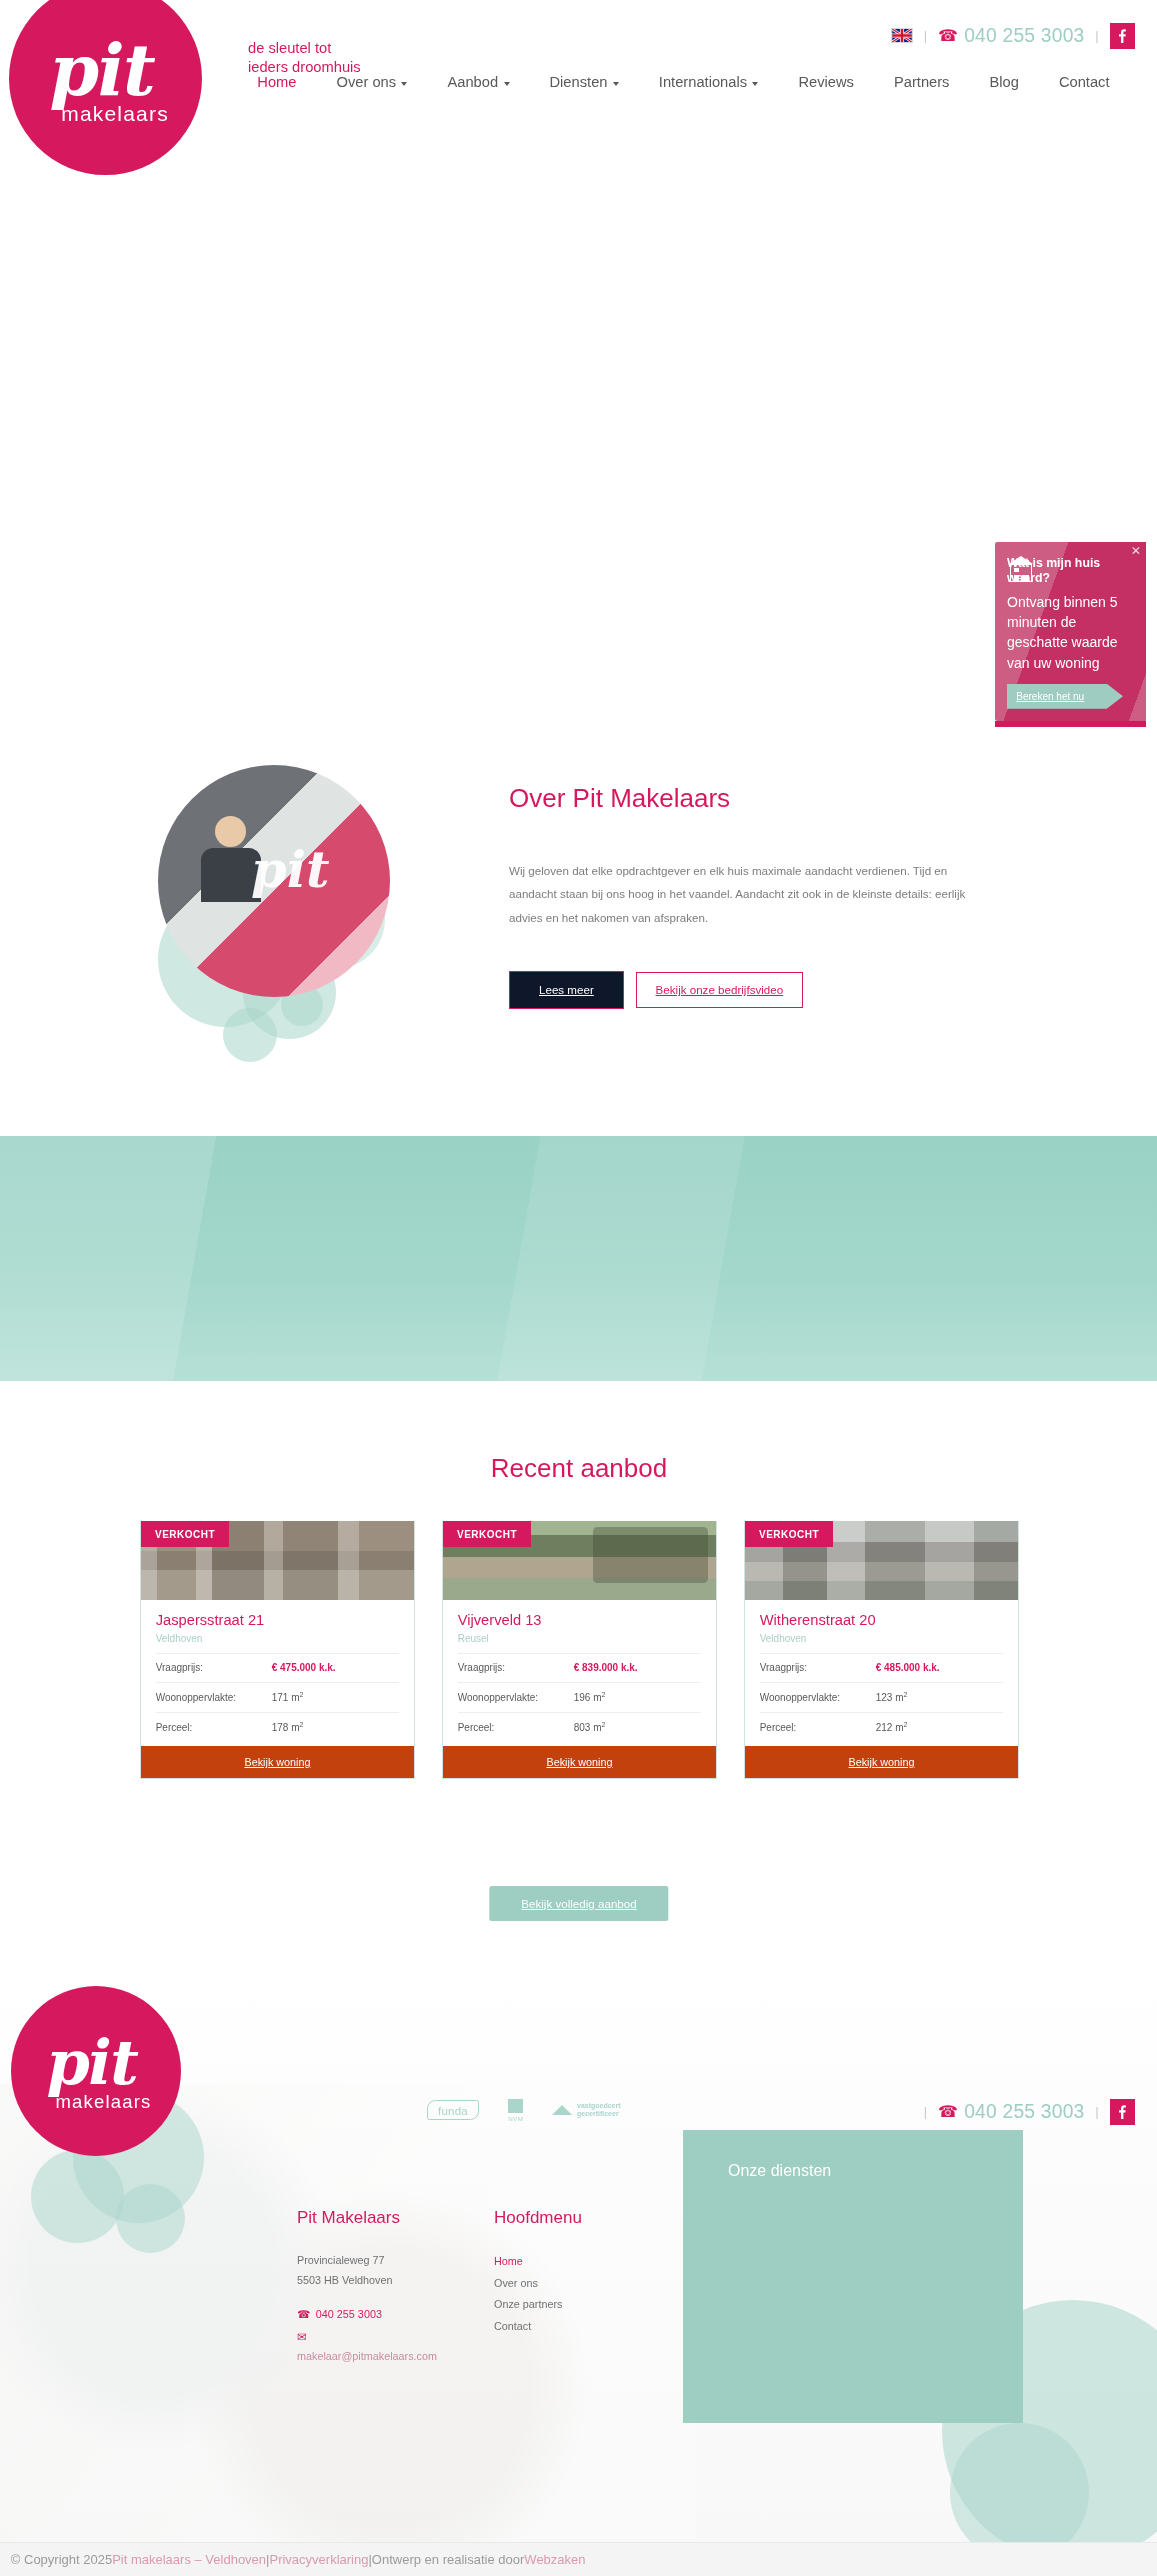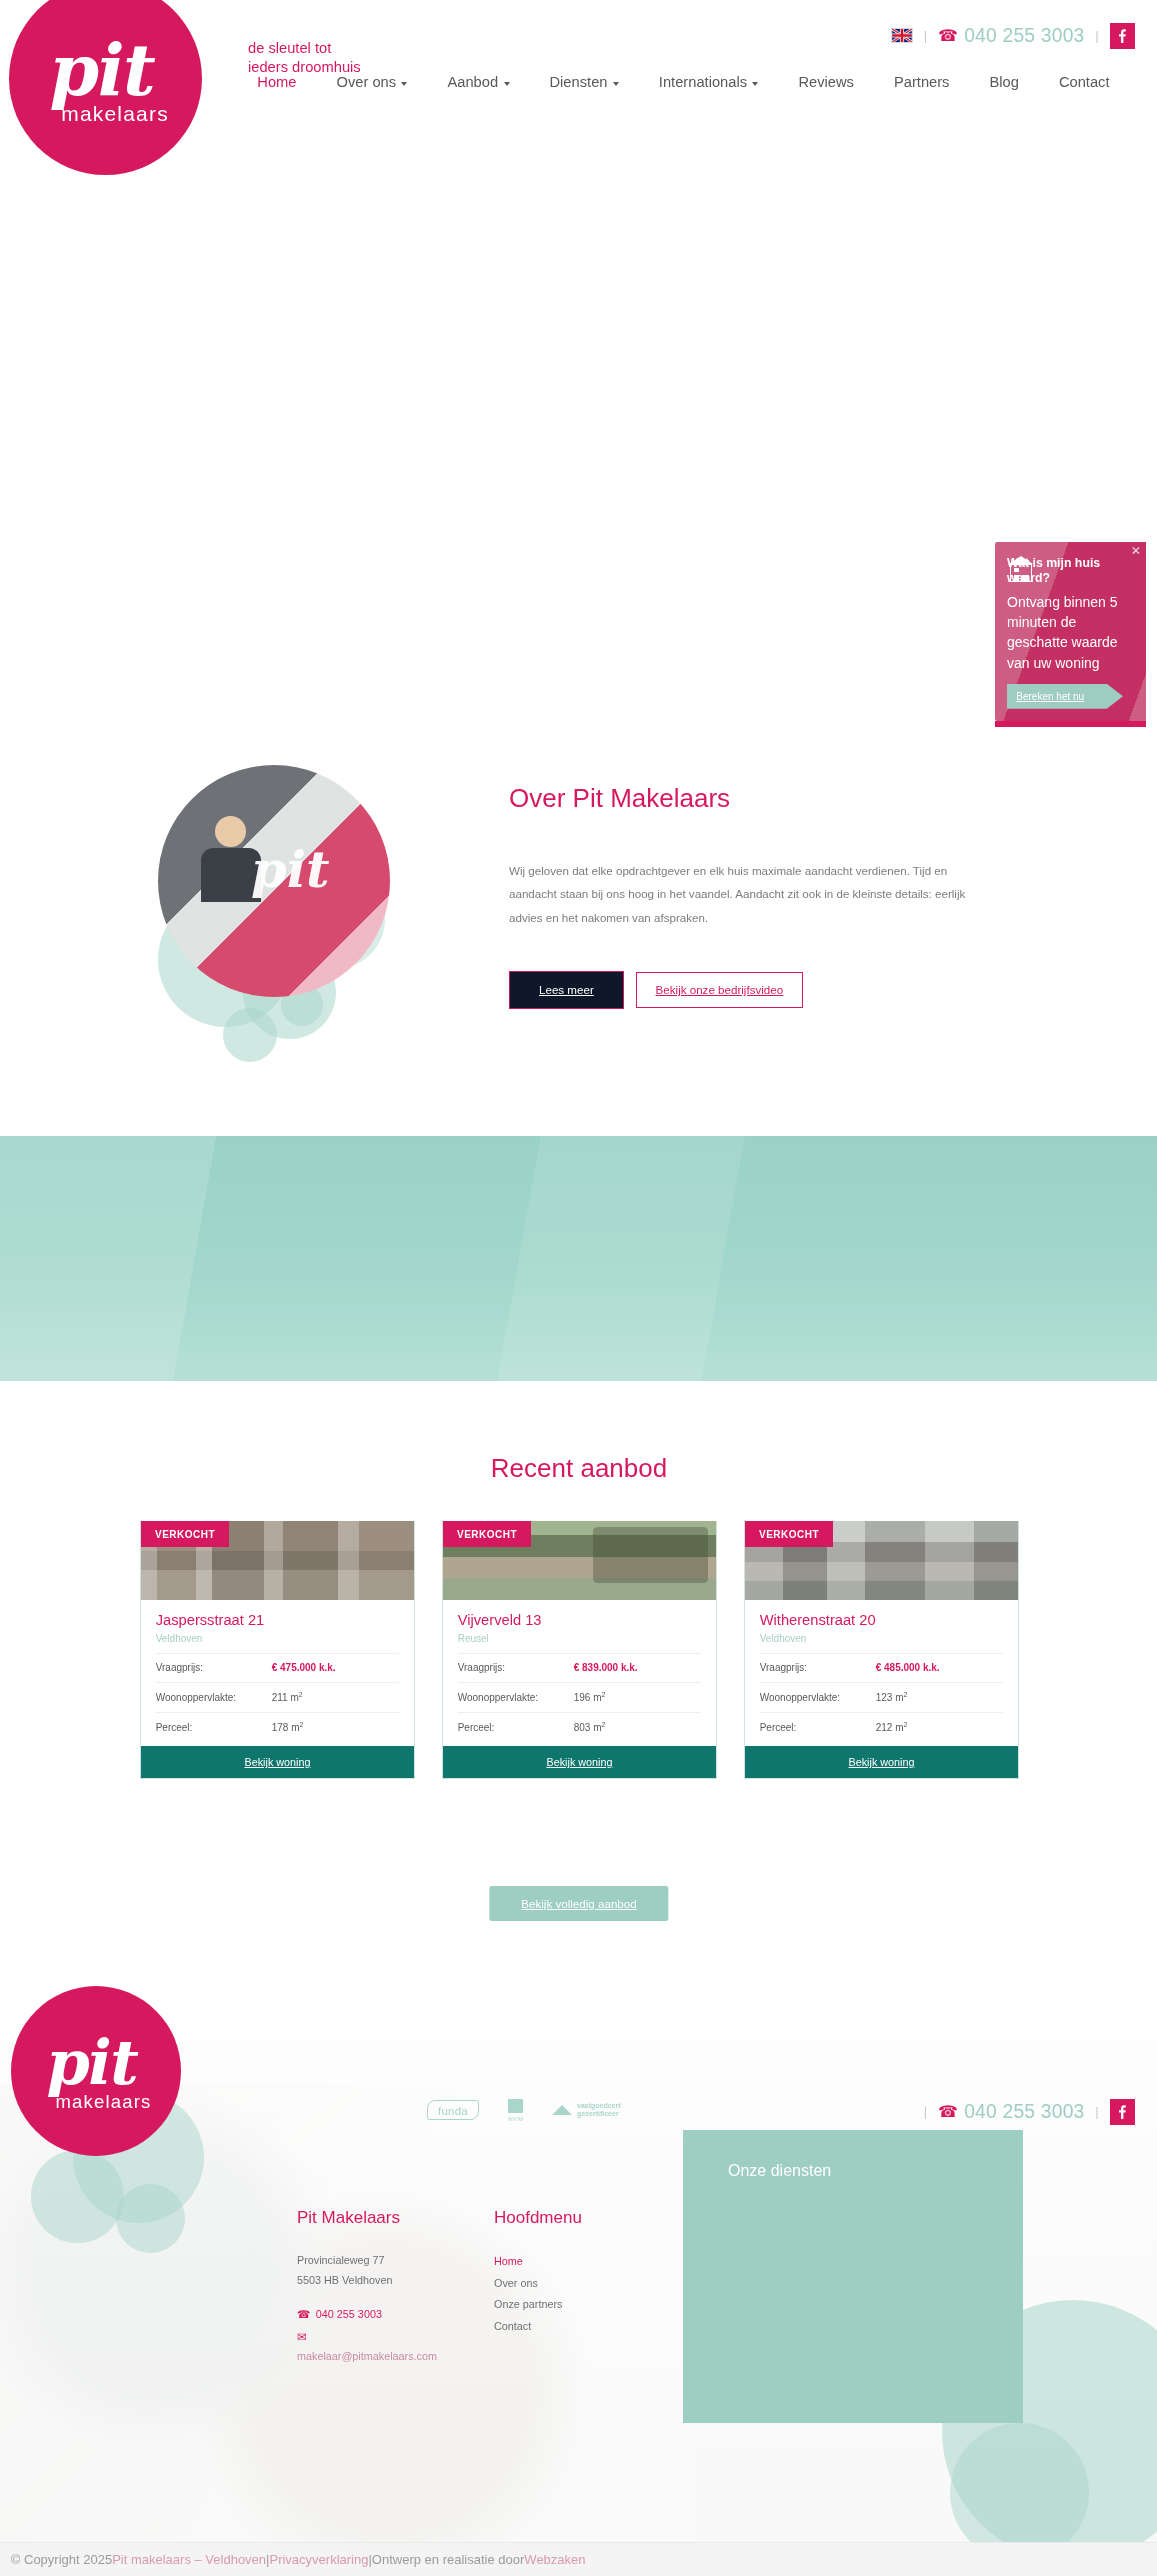--- a/index.html
+++ b/index.html
@@ -308,7 +308,7 @@
             </div>
             <div class="spec">
               <span class="k">Woonoppervlakte:</span>
-              <span class="v"><span>211 m</span><sup>2</sup></span>
+              <span class="v"><span>171 m</span><sup>2</sup></span>
             </div>
             <div class="spec">
               <span class="k">Perceel:</span>

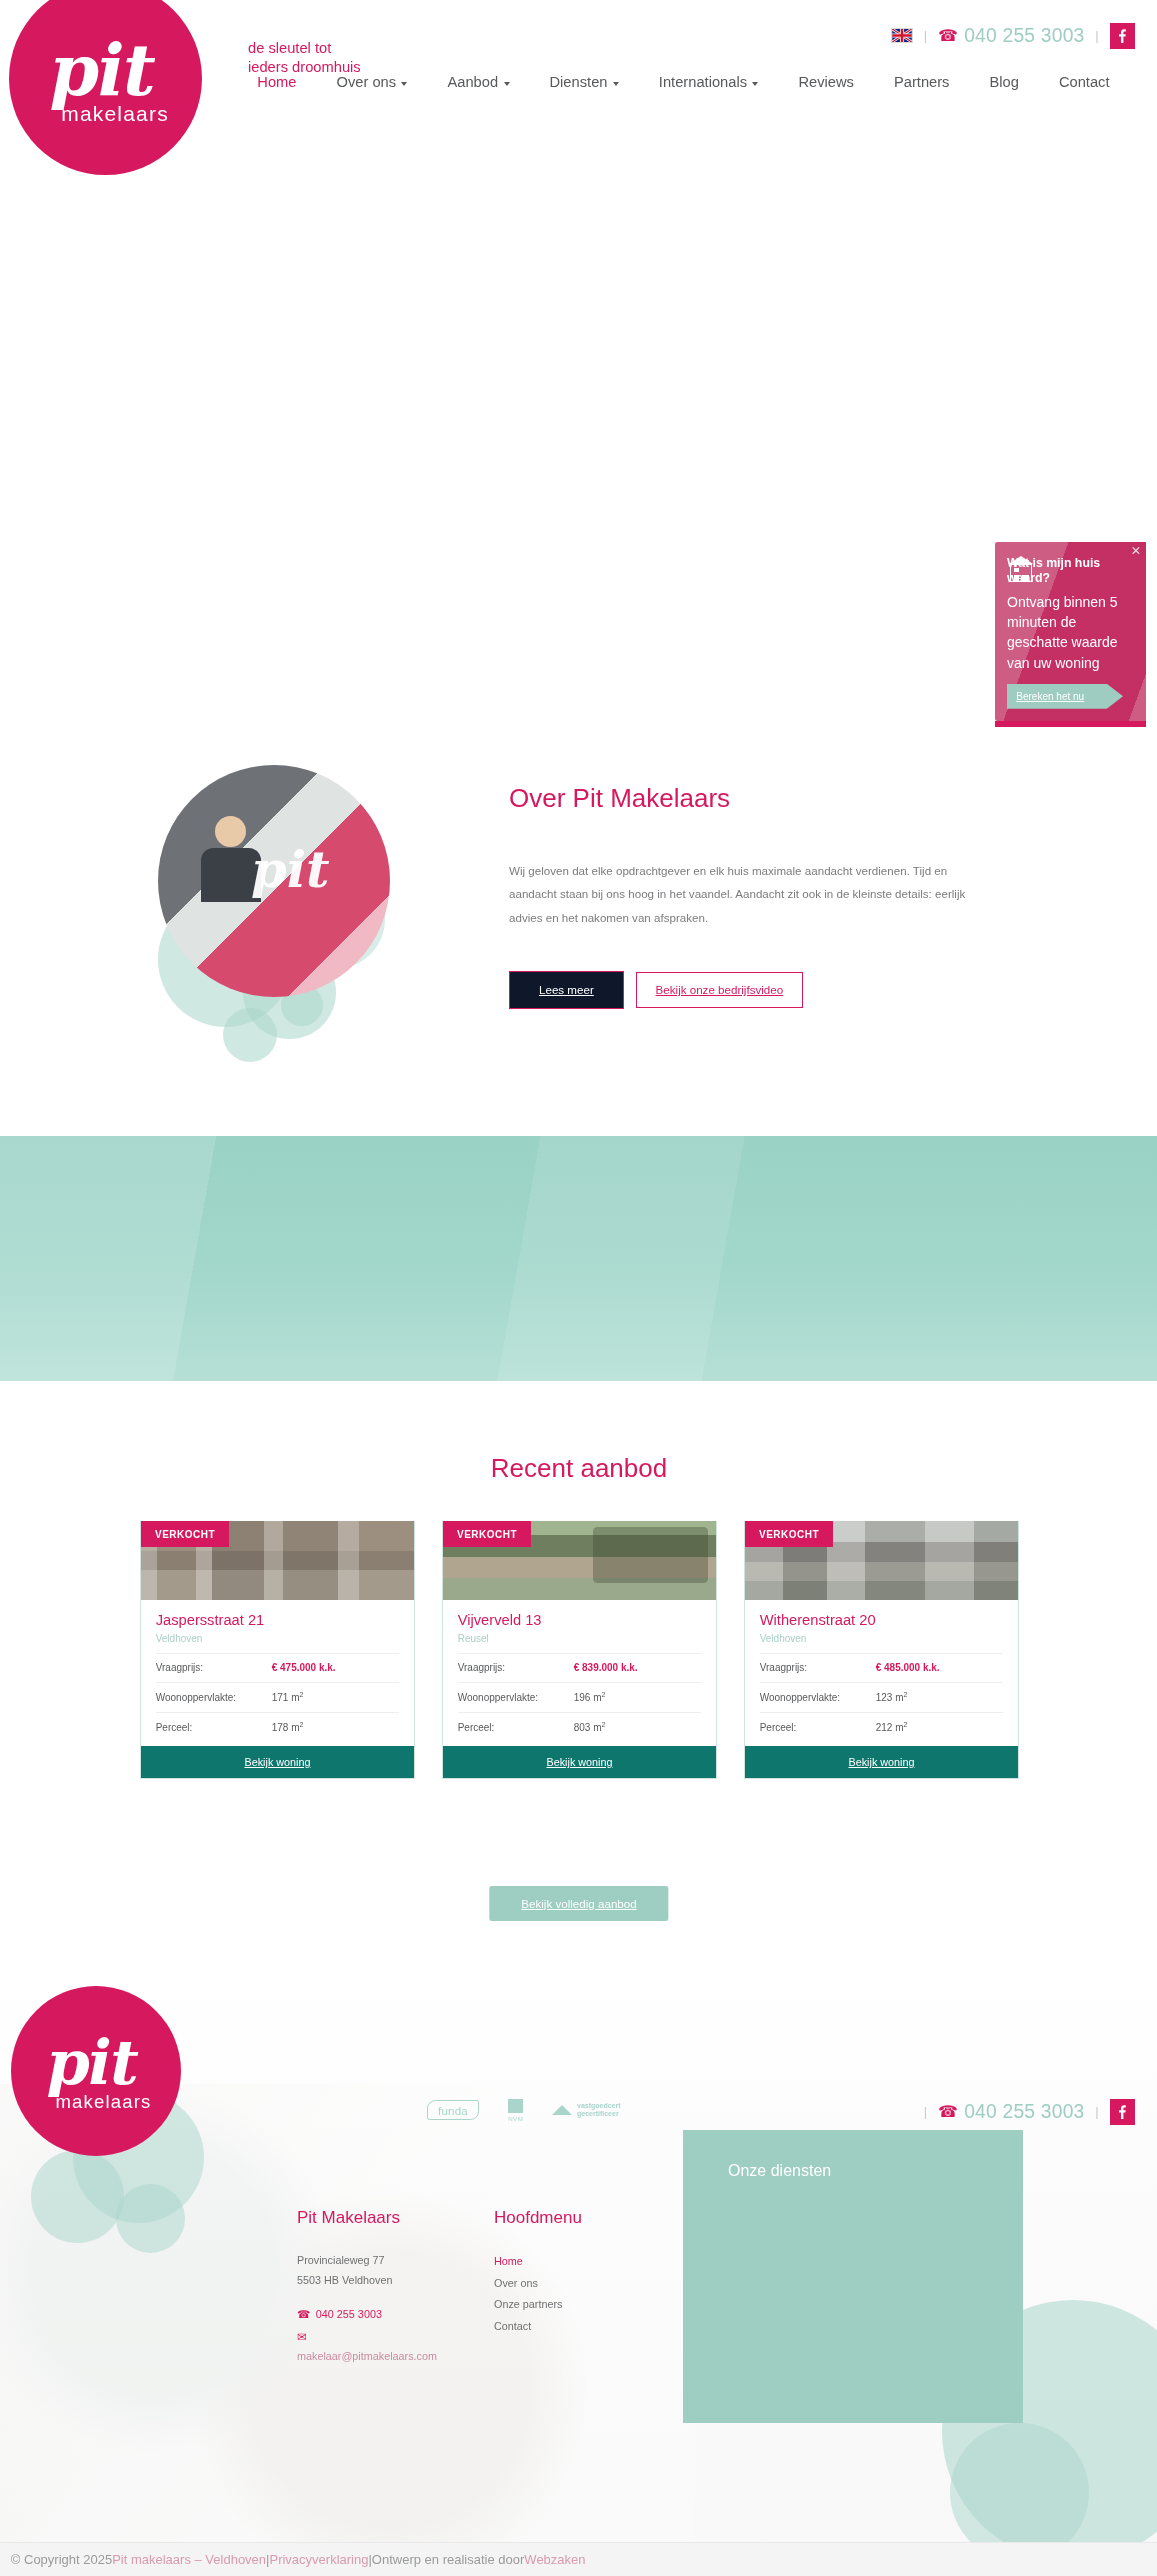--- a/index.html
+++ b/index.html
@@ -138,7 +138,7 @@
   .spec .v{color:#58595b;}
   .spec .v.price{color:#d6195f;font-weight:bold;}
   sup{font-size:7px;}
-  .card-cta{display:block;text-align:center;background:#0f766e;color:#fff;font-size:10.8px;padding:10px 0;}
+  .card-cta{display:block;text-align:center;background:#c2410c;color:#fff;font-size:10.8px;padding:10px 0;}
   .fullbtn{position:absolute;top:505px;left:50%;transform:translateX(-50%);background:#9ecdc1;color:#fff;
     font-size:11.6px;padding:10.8px 32px;border-radius:2.3px;}
 

